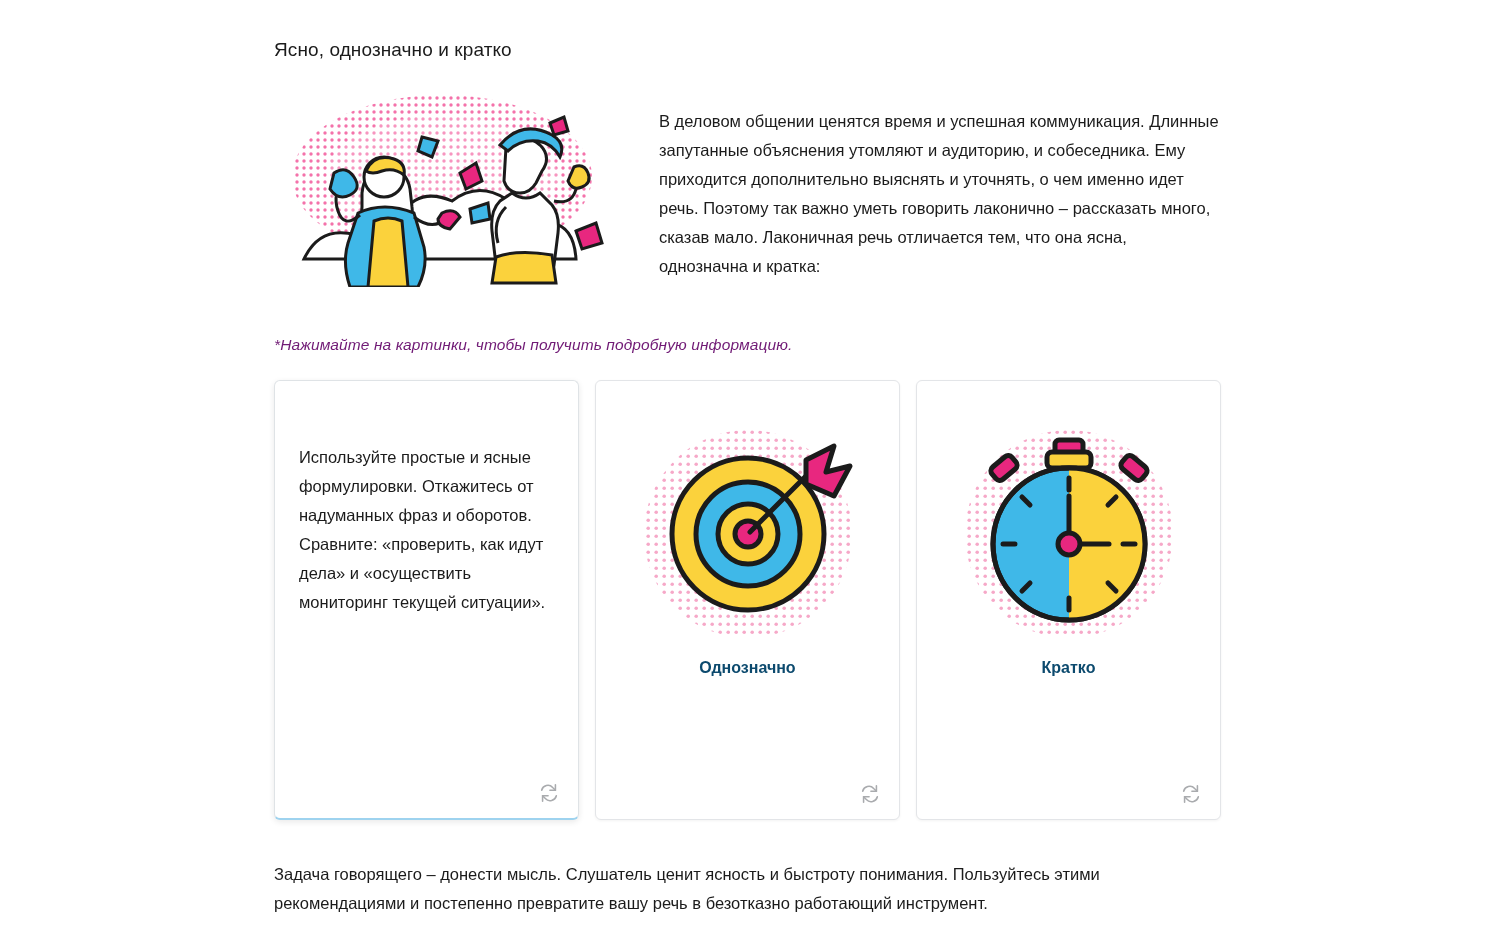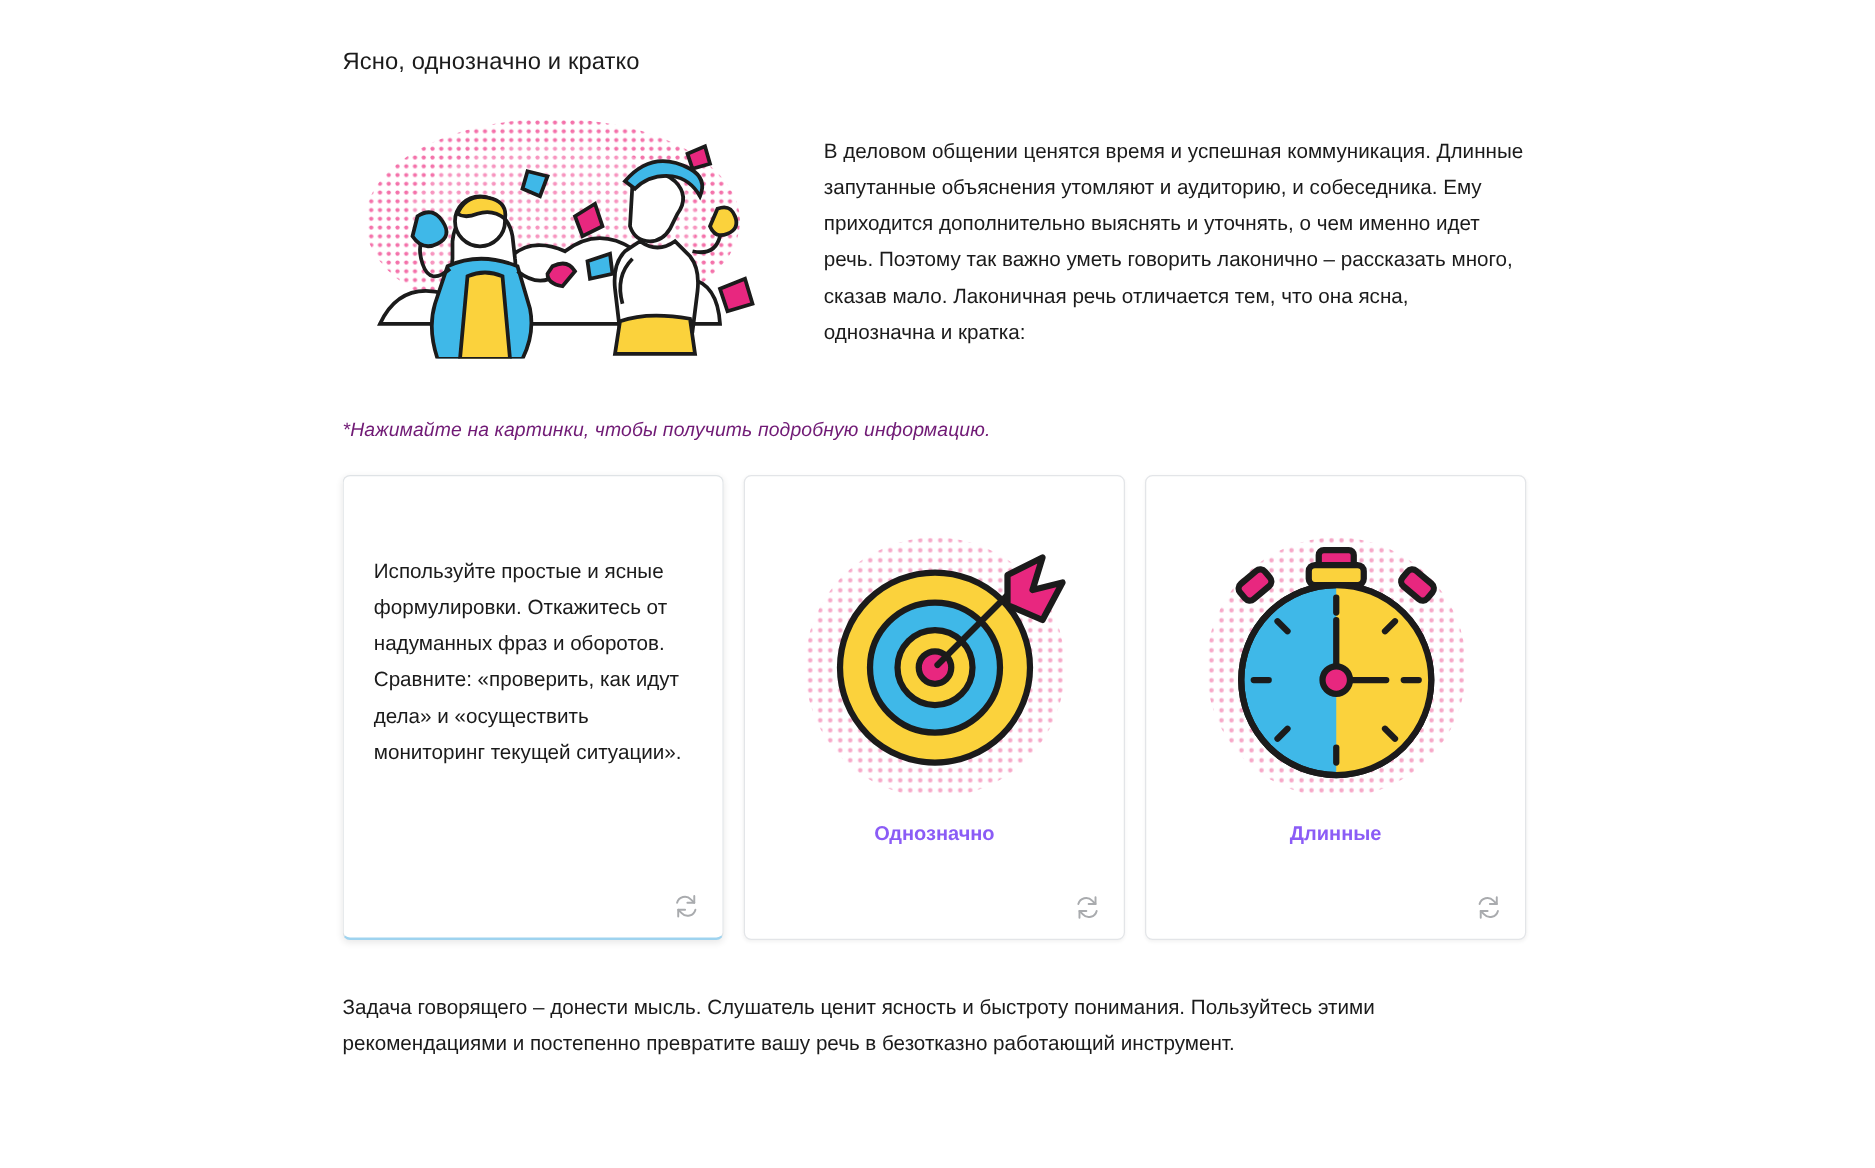--- a/index.html
+++ b/index.html
@@ -79,7 +79,7 @@
   .card {
     position: relative;
     width: 305px;
-    height: 372px;
+    height: 440px;
     background: #ffffff;
     border: 1px solid #e3e5e8;
     border-radius: 6px;

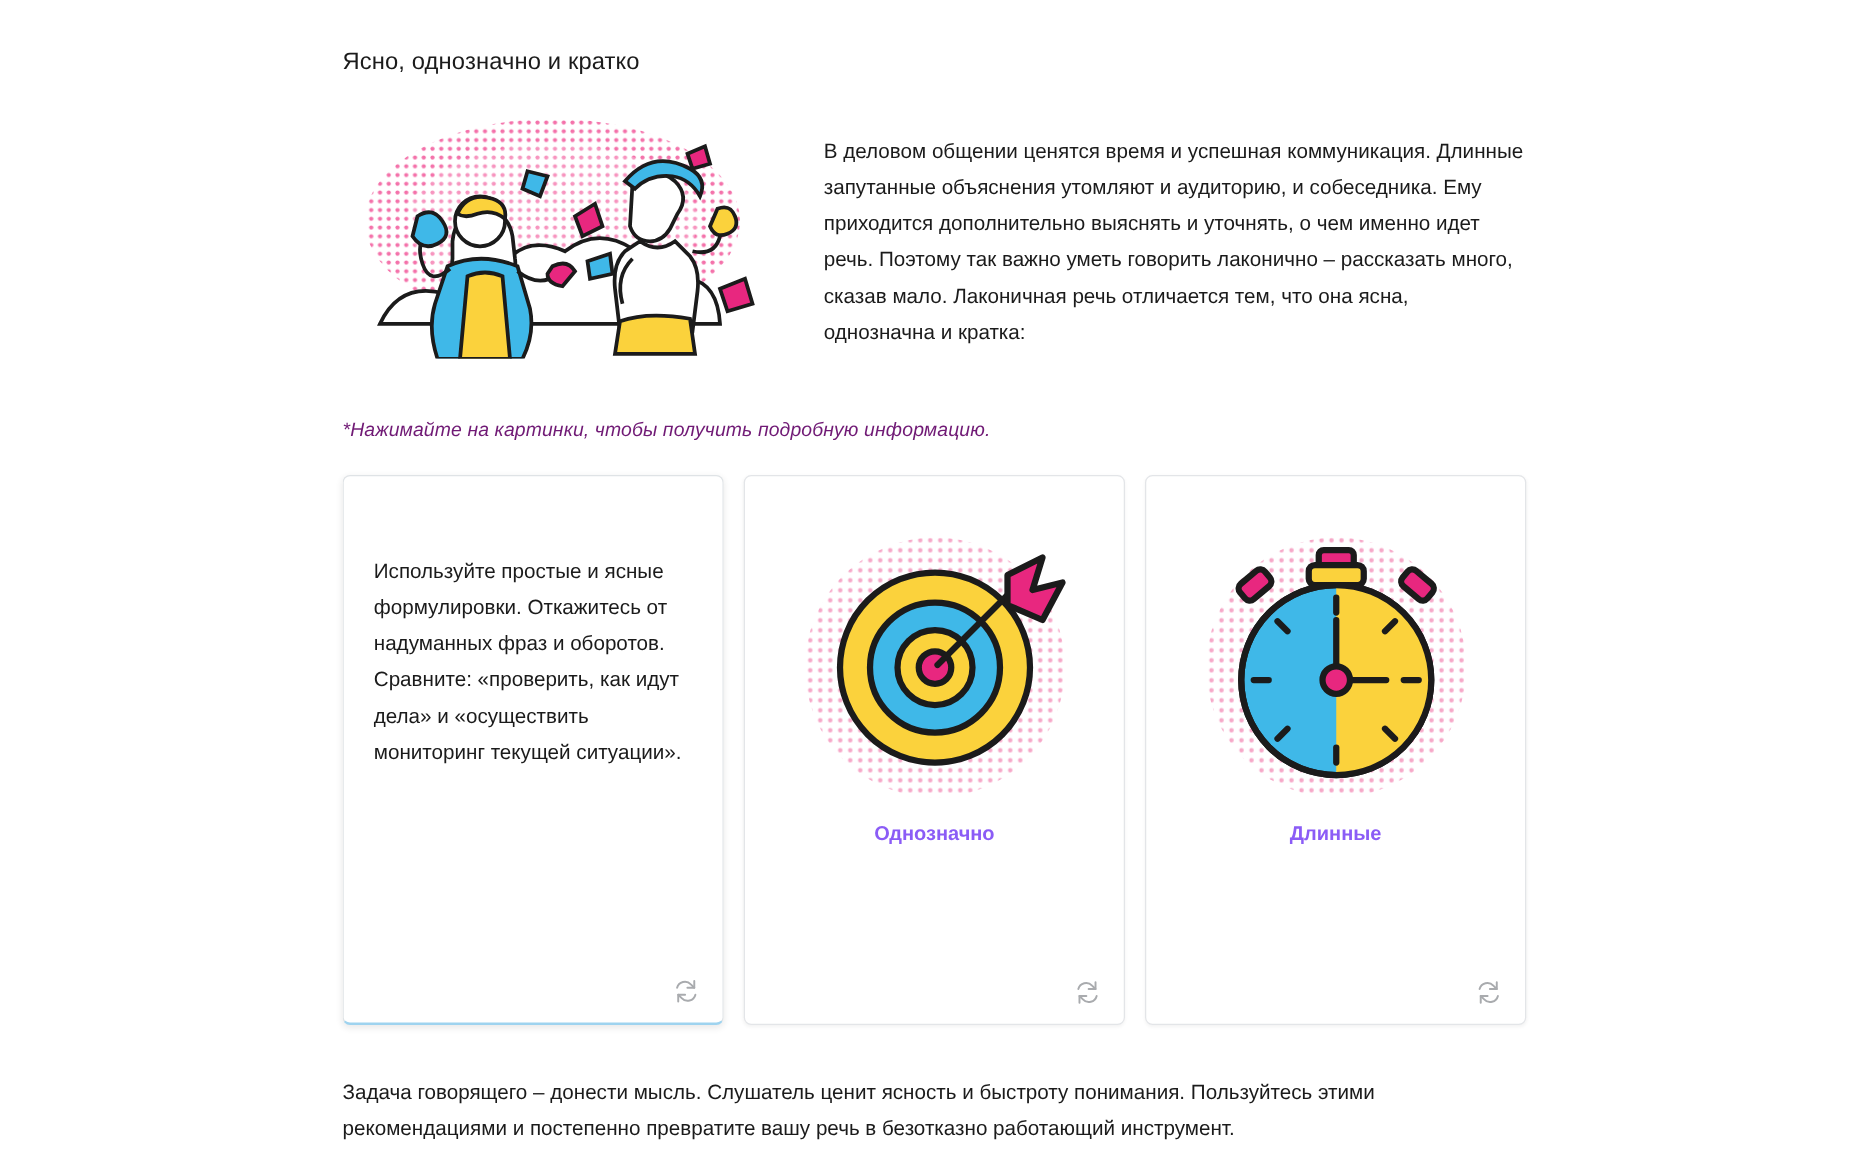--- a/index.html
+++ b/index.html
@@ -121,7 +121,7 @@
     text-align: center;
     font-size: 16px;
     font-weight: bold;
-    color: #8b5cf6;
+    color: #0c4a6e;
   }
 
   .flip-icon {

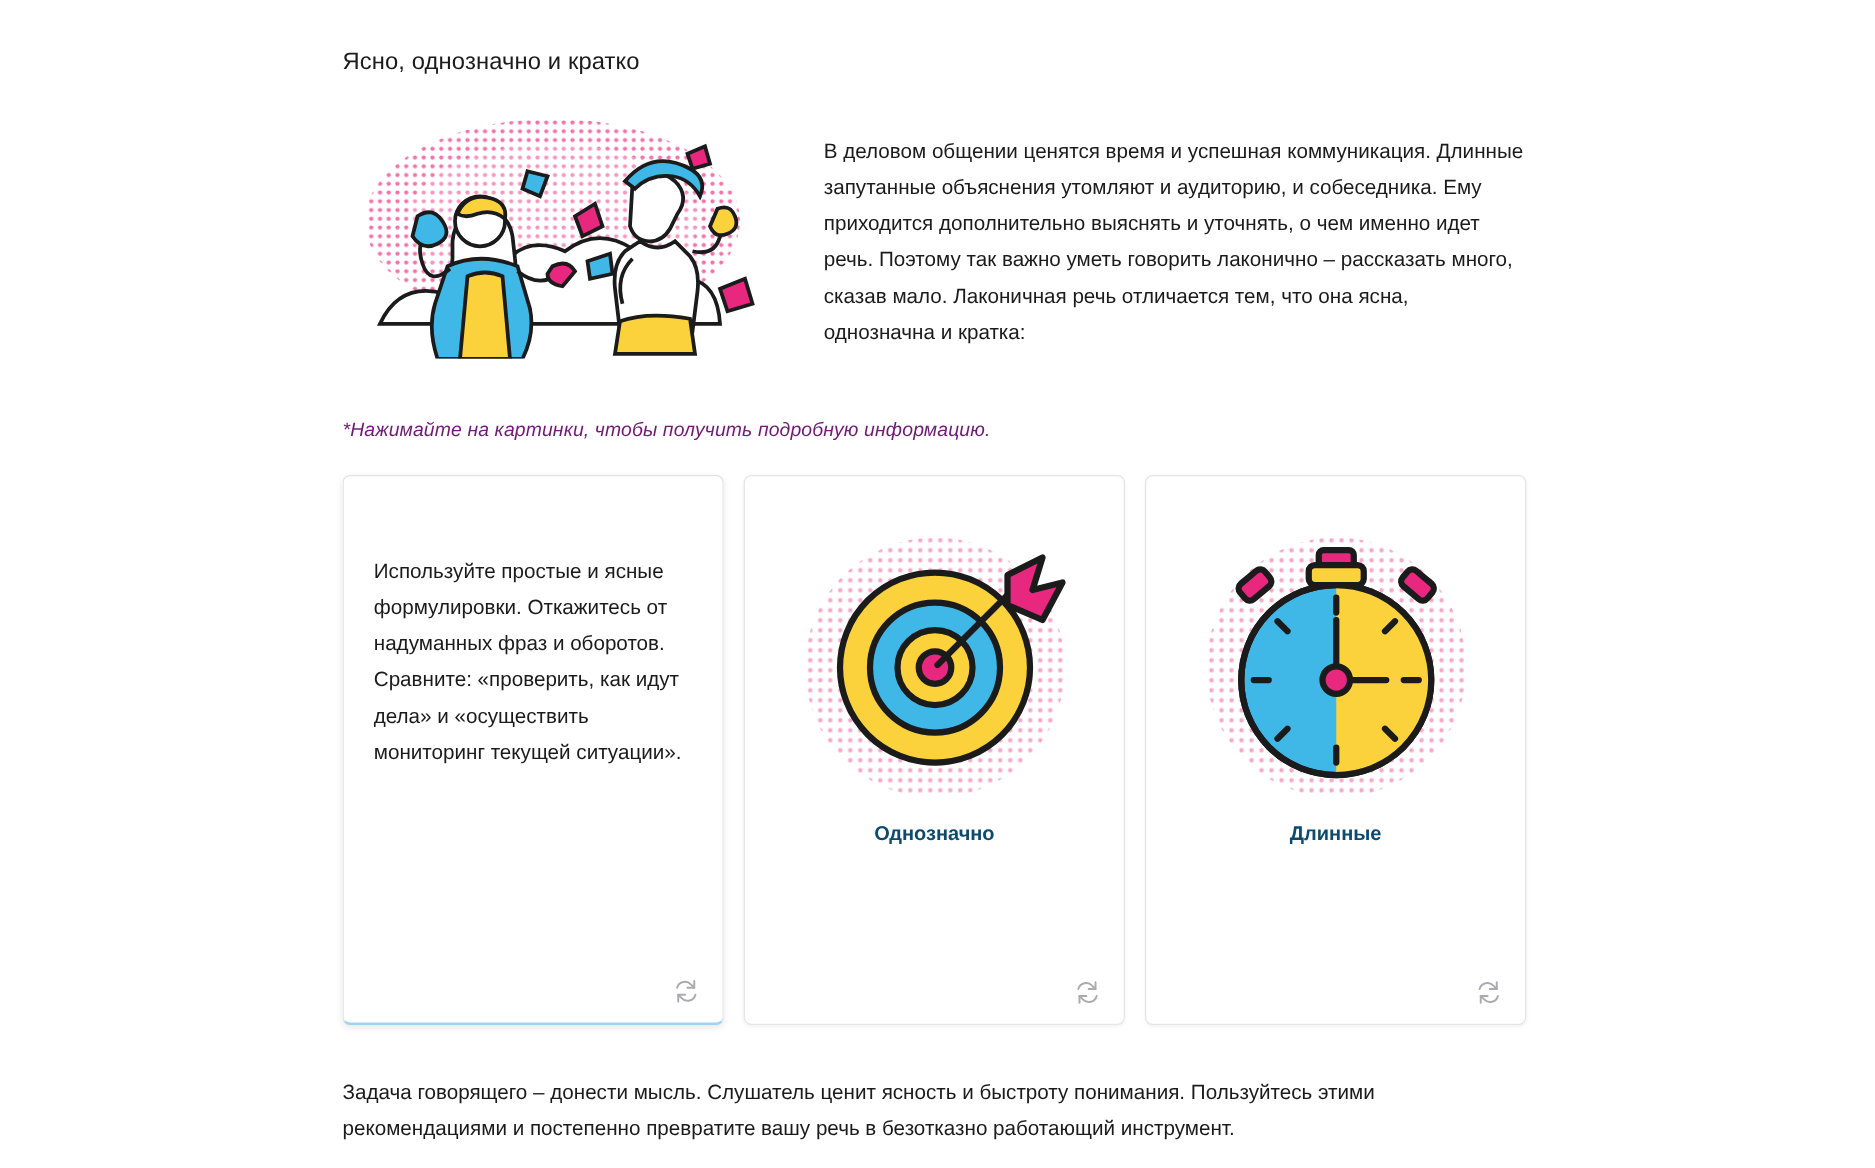--- a/index.html
+++ b/index.html
@@ -276,7 +276,7 @@
             <circle cx="110" cy="122" r="11" fill="#E8277F" stroke="#1b1b1b" stroke-width="5"></circle>
           </svg>
         </div>
-        <div class="card-caption">Длинные</div>
+        <div class="card-caption">Кратко</div>
         <span class="flip-icon">
           <svg viewBox="0 0 24 24" width="22" height="22" fill="none" stroke="currentColor" stroke-width="1.7" stroke-linecap="round" stroke-linejoin="round">
             <path d="M4 9 a7 7 0 0 1 12 -3 l3 3"></path>

